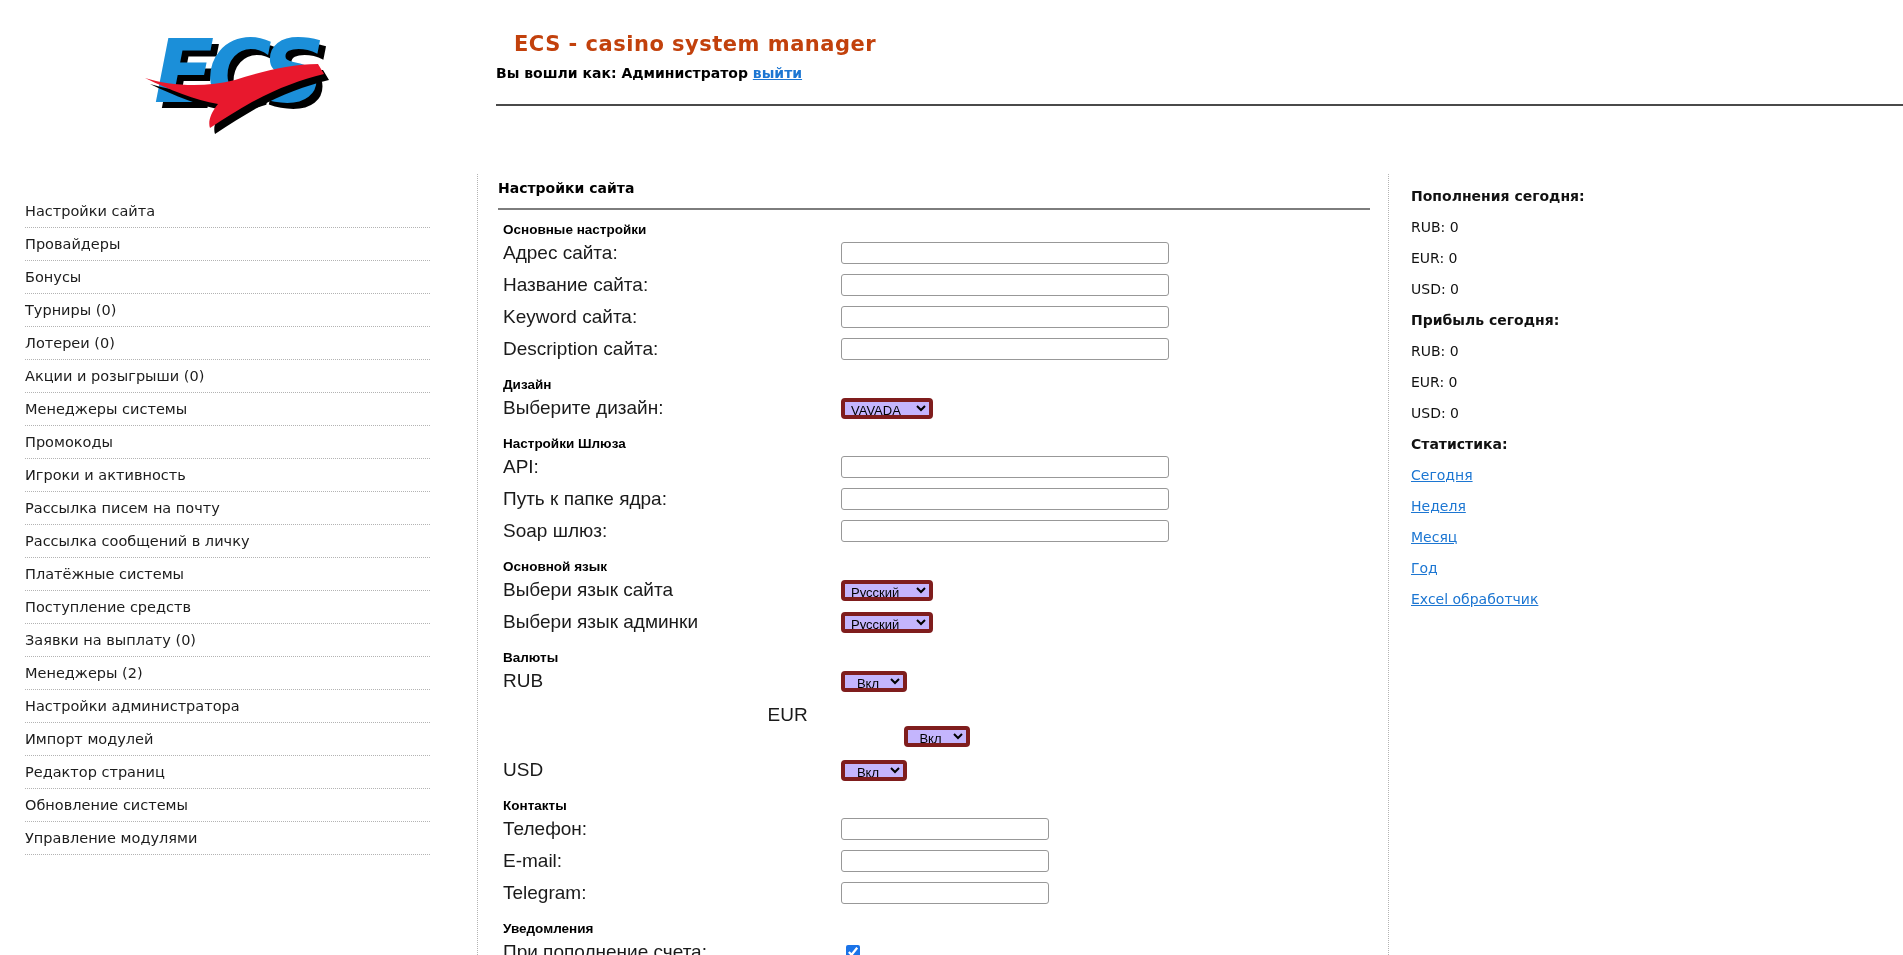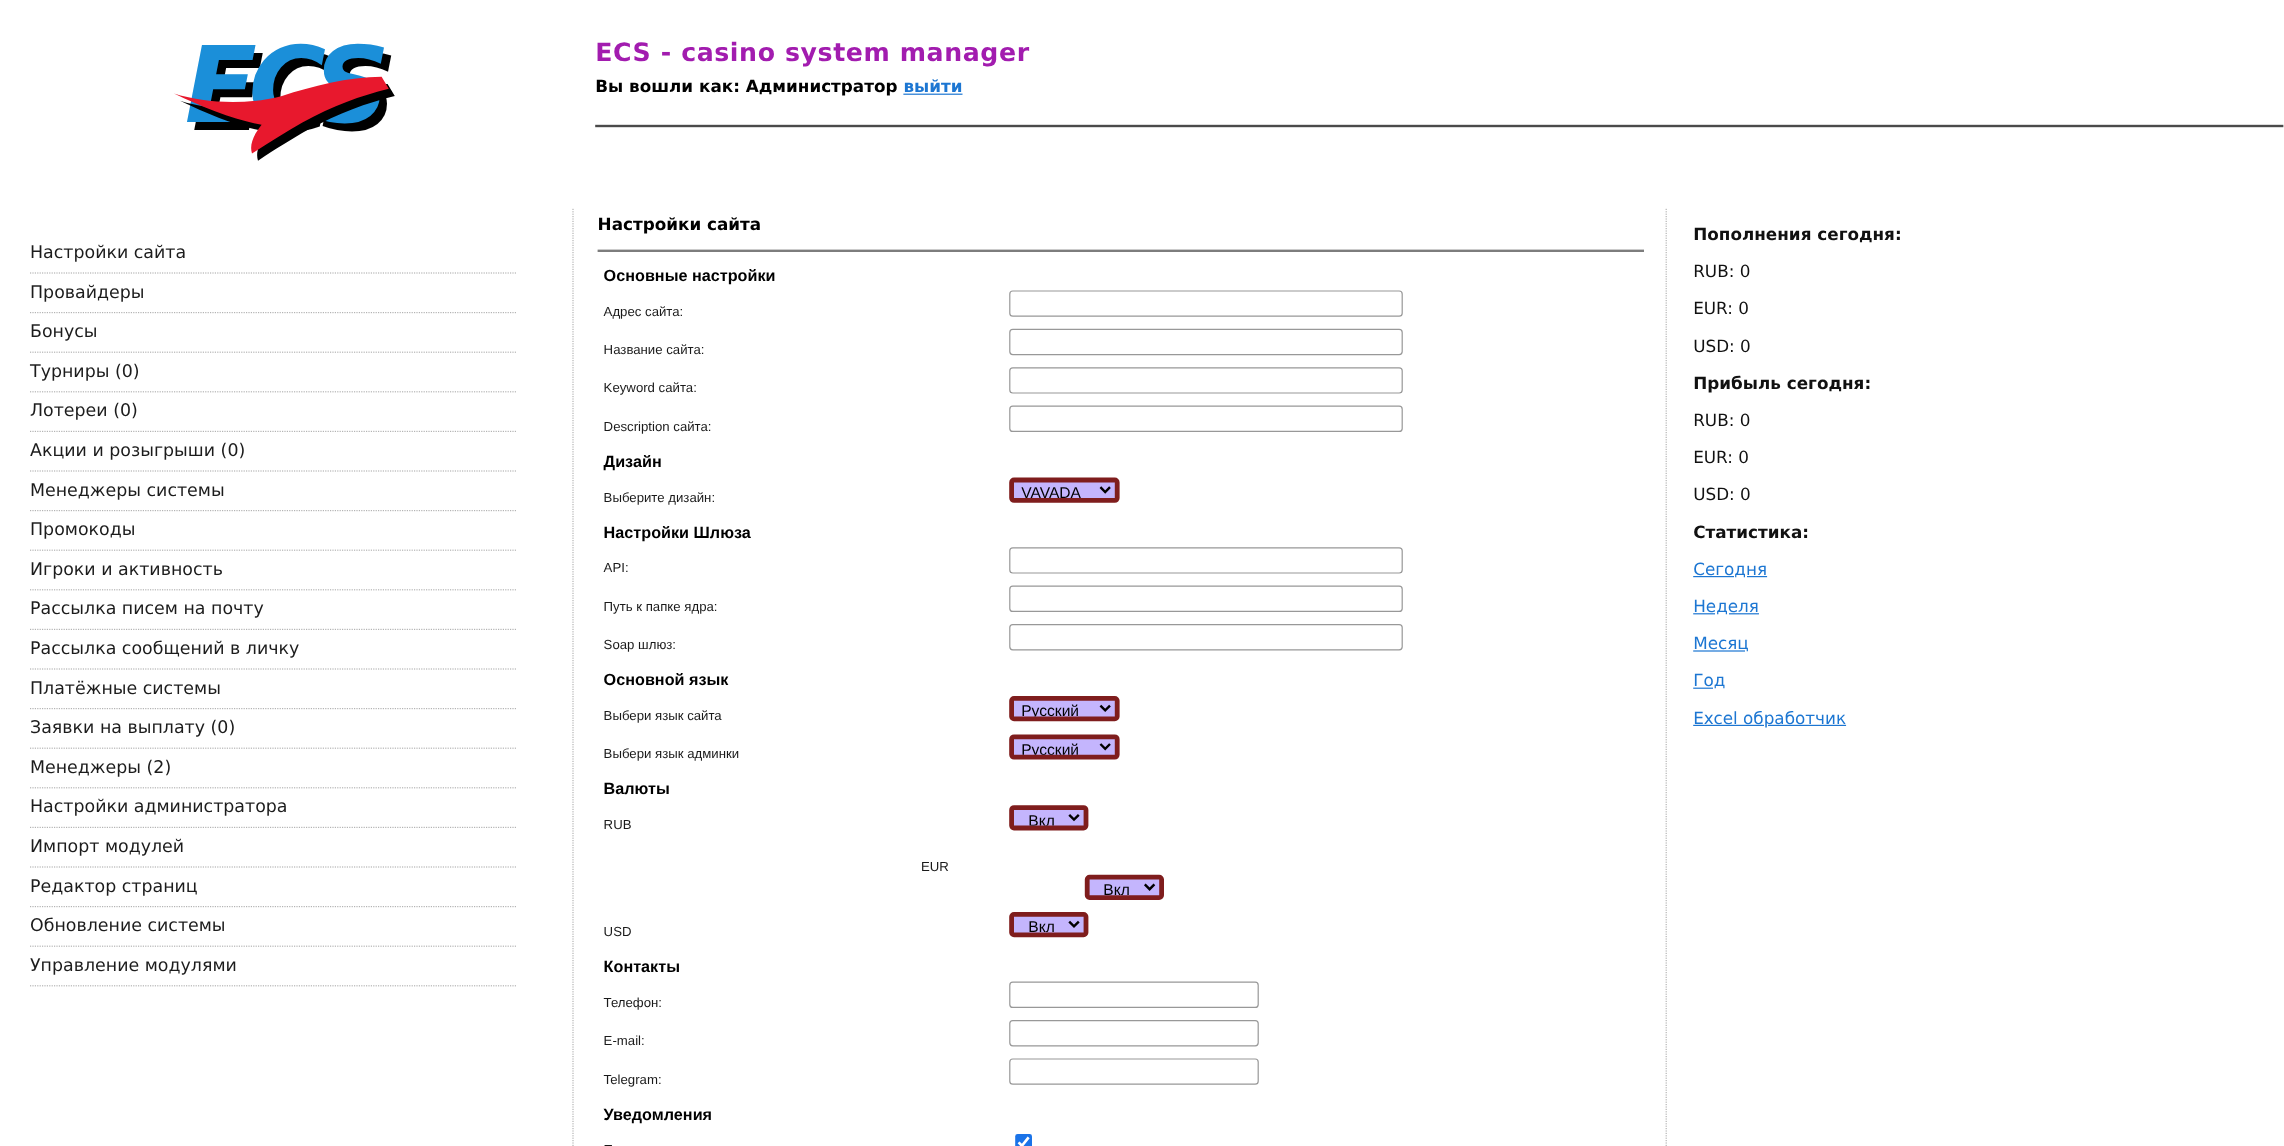--- a/index.html
+++ b/index.html
@@ -9,7 +9,7 @@
   
   .logo { position:absolute; left:140px; top:16px; width:200px; height:128px; }
   .header-text { position:absolute; left:496px; top:32px; }
-  .app-title { font-size:21px; font-weight:bold; letter-spacing:0.5px; color:#a21caf; }
+  .app-title { font-size:21px; font-weight:bold; letter-spacing:0.5px; color:#c2410c;margin-left:18px; }
   .login-line { margin-top:9px; font-size:14px; font-weight:bold; color:#000; }
   .logout { color:#1c76d2; text-decoration:underline; cursor:pointer; }
   .header-rule { position:absolute; left:496px; right:0; top:104px; border-top:2px solid #4a4a4a; }

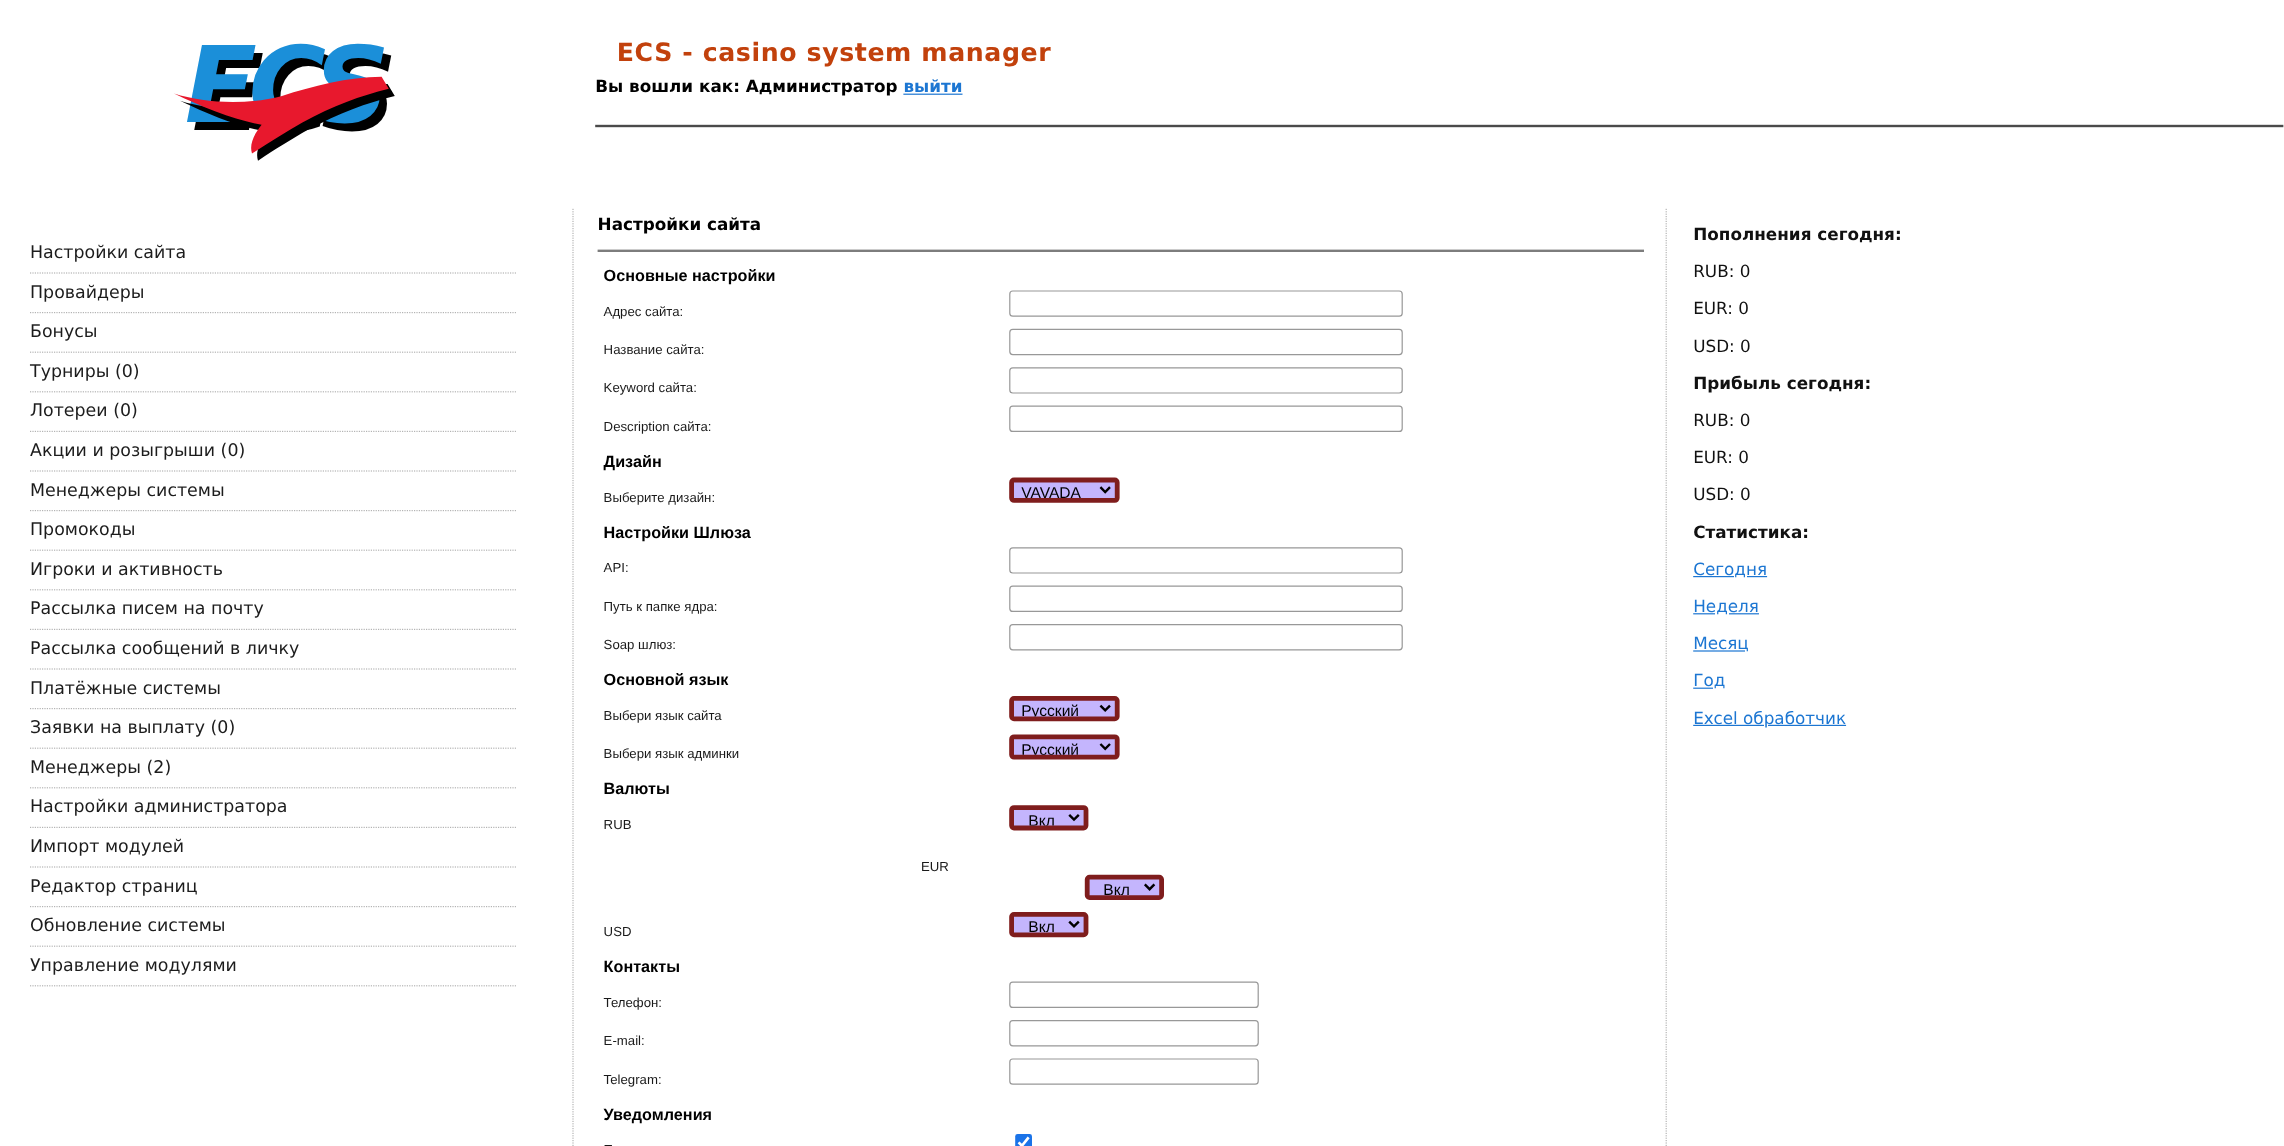--- a/index.html
+++ b/index.html
@@ -32,7 +32,7 @@
   .section-head { margin-top:13px; height:14px; line-height:14px;
                   font-size:13.5px; font-weight:bold; color:#000; padding-left:5px; }
   .row { height:32px; display:flex; align-items:center; padding-left:5px; }
-  .row label { width:338px; font-size:11px; color:#1a1a1a;margin-top:13px; }
+  .row label { width:338px; font-size:19px; color:#1a1a1a; }
   .row-eur { margin-top:7px;flex-direction:column; }
   .row-usd { margin-top:18px; }
   input[type=text] { width:328px; height:22px; border:1px solid #989898; border-radius:3px;

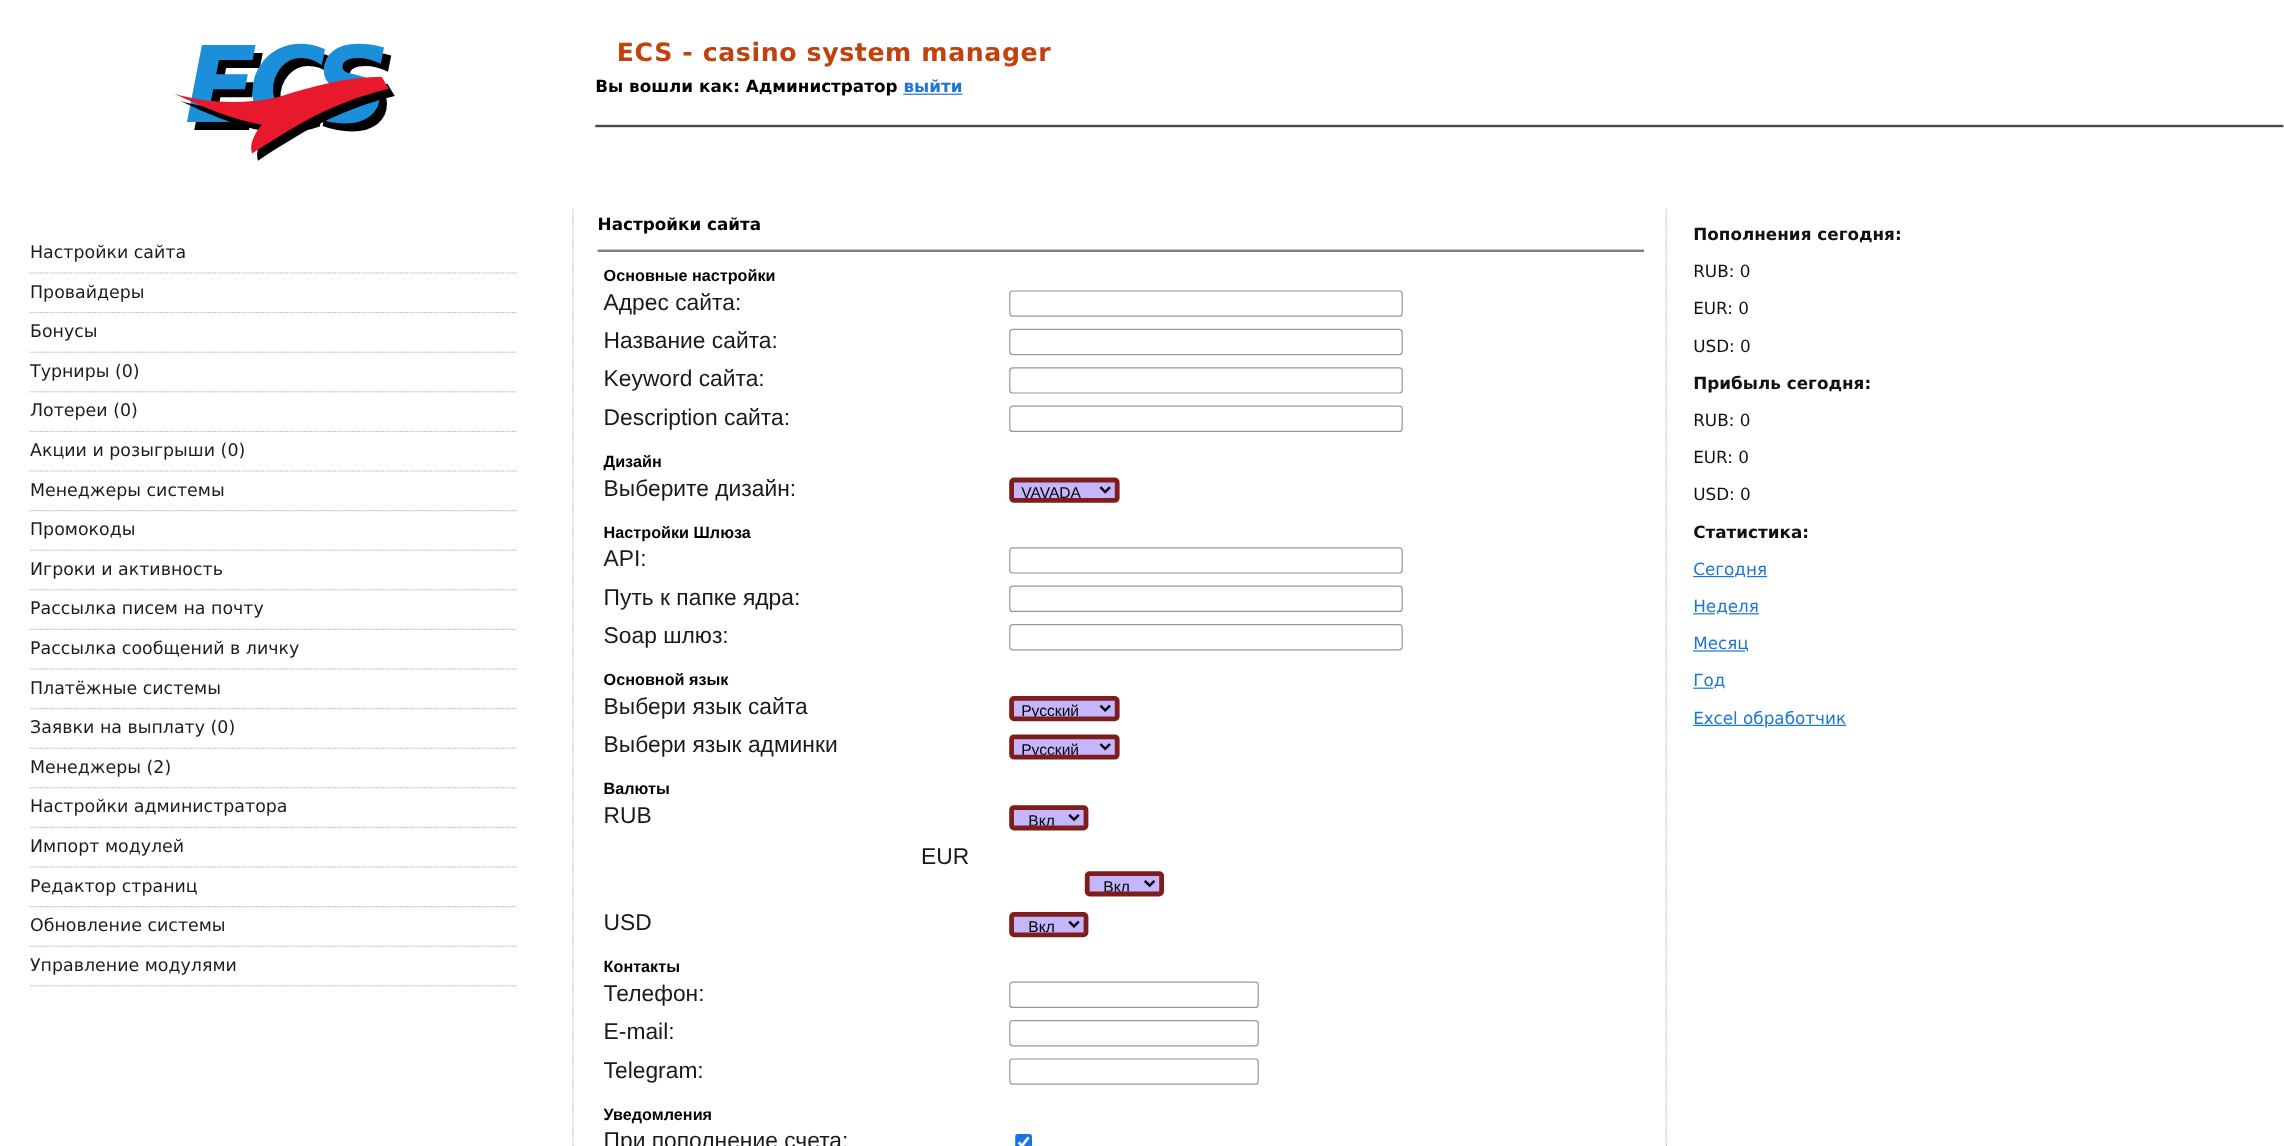--- a/index.html
+++ b/index.html
@@ -84,6 +84,7 @@
   <li>Рассылка писем на почту</li>
   <li>Рассылка сообщений в личку</li>
   <li>Платёжные системы</li>
+  <li>Поступление средств</li>
   <li>Заявки на выплату (0)</li>
   <li>Менеджеры (2)</li>
   <li>Настройки администратора</li>

